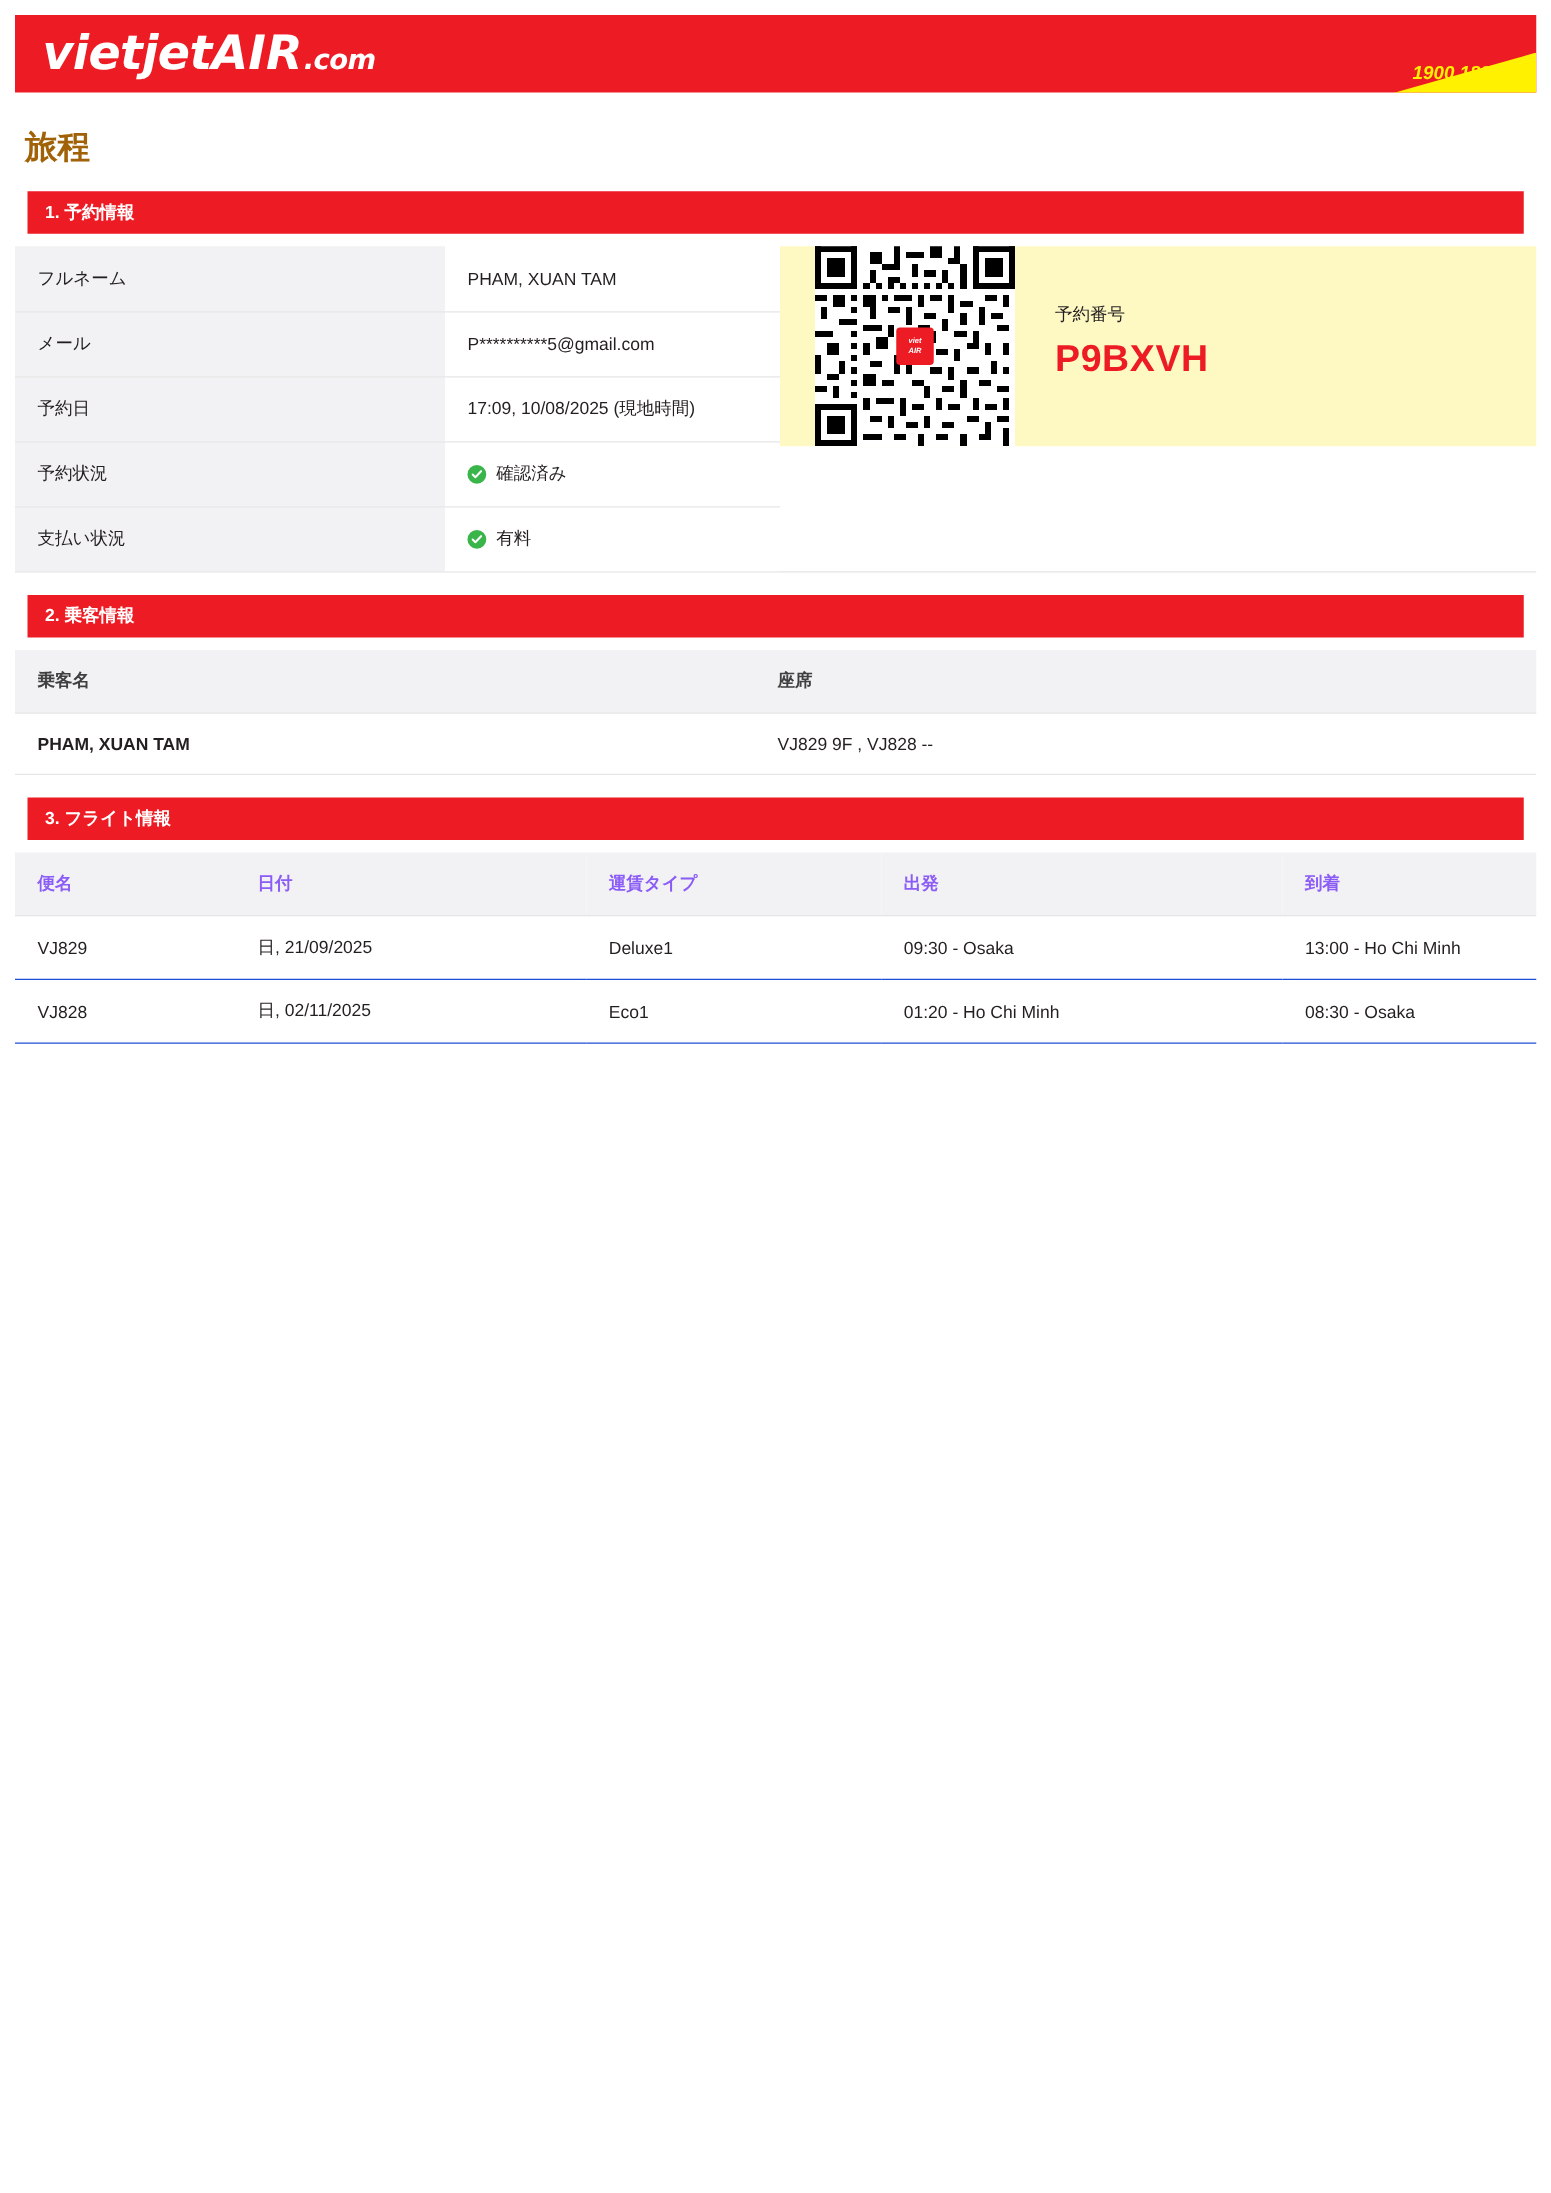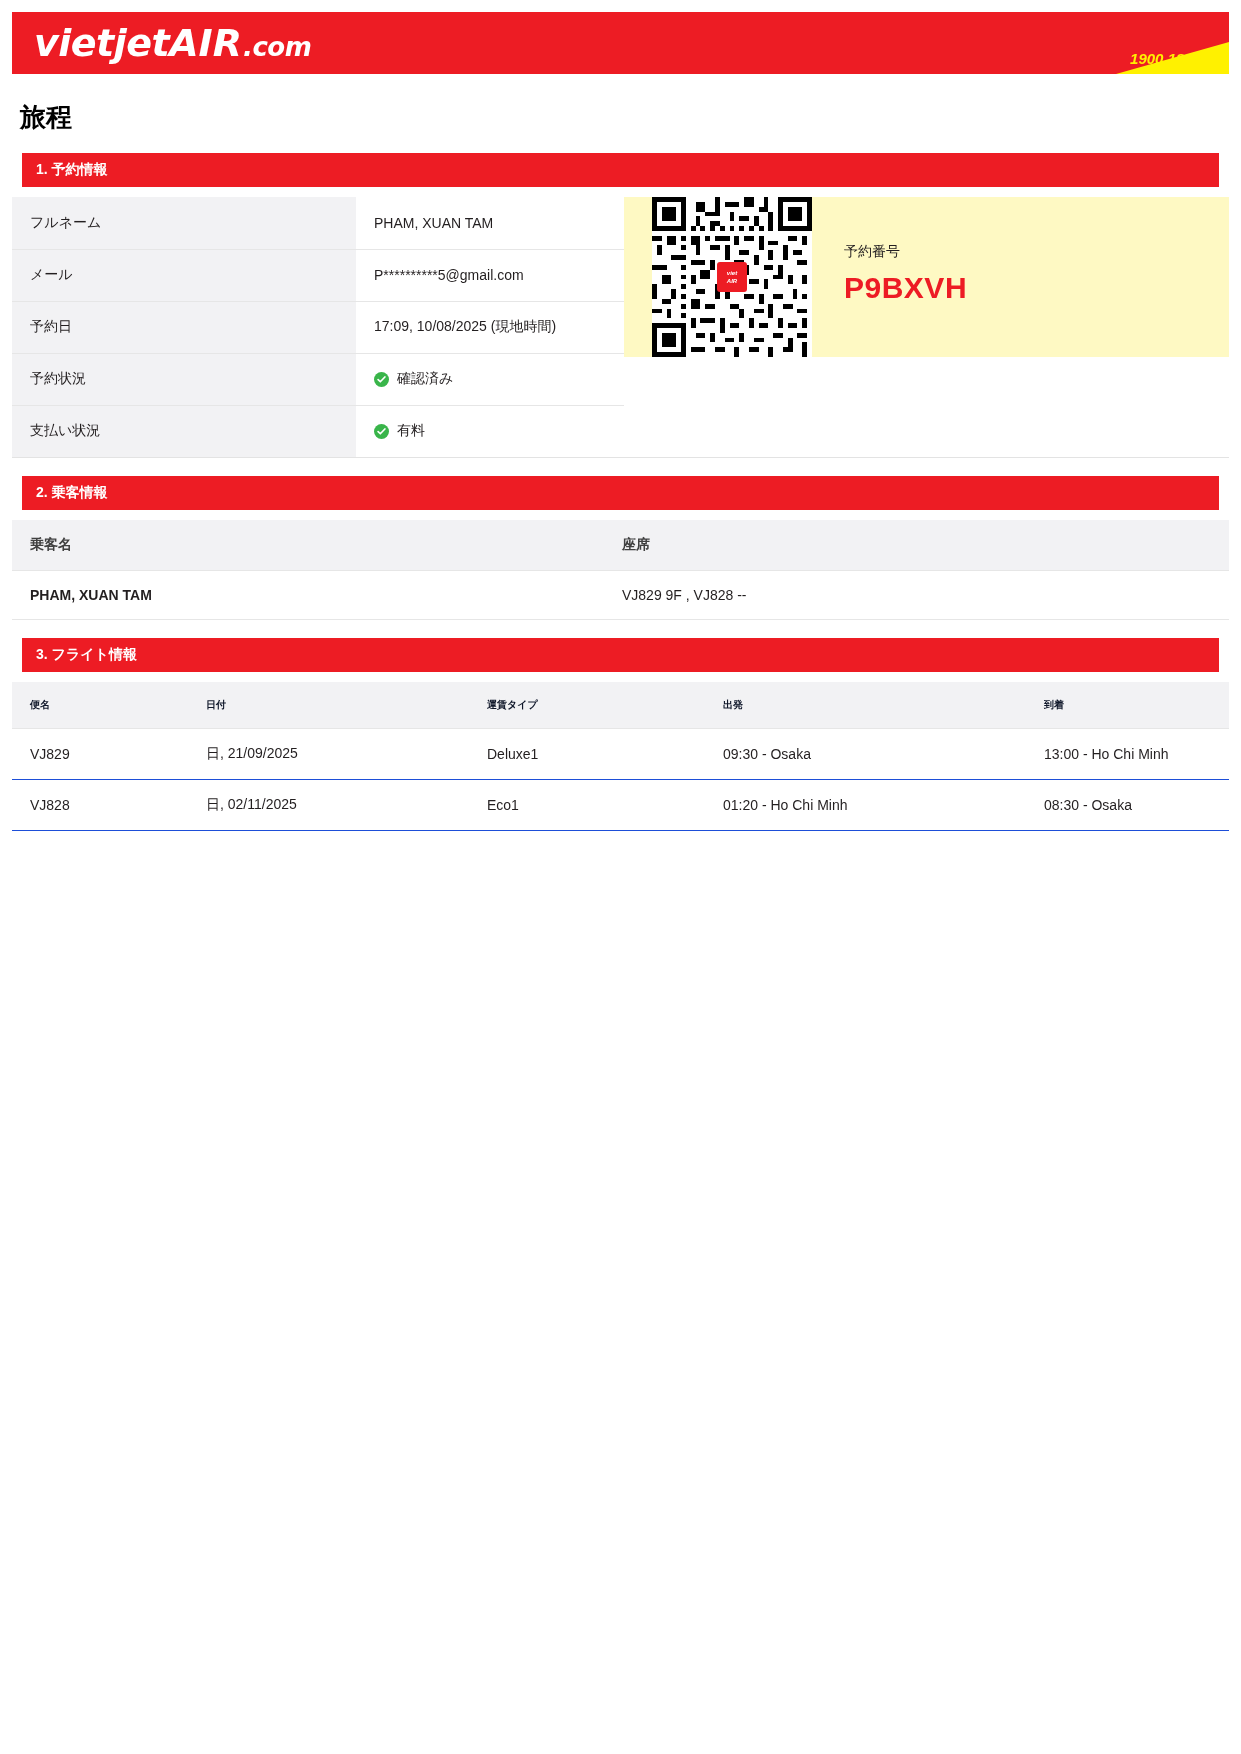--- a/index.html
+++ b/index.html
@@ -55,7 +55,7 @@
     letter-spacing: 0px;
   }
   .logo .dotcom {
-    font-size: 26px;
+    font-size: 22px;
     line-height: 30px;
     font-family: "DejaVu Sans", sans-serif;
     font-style: italic;

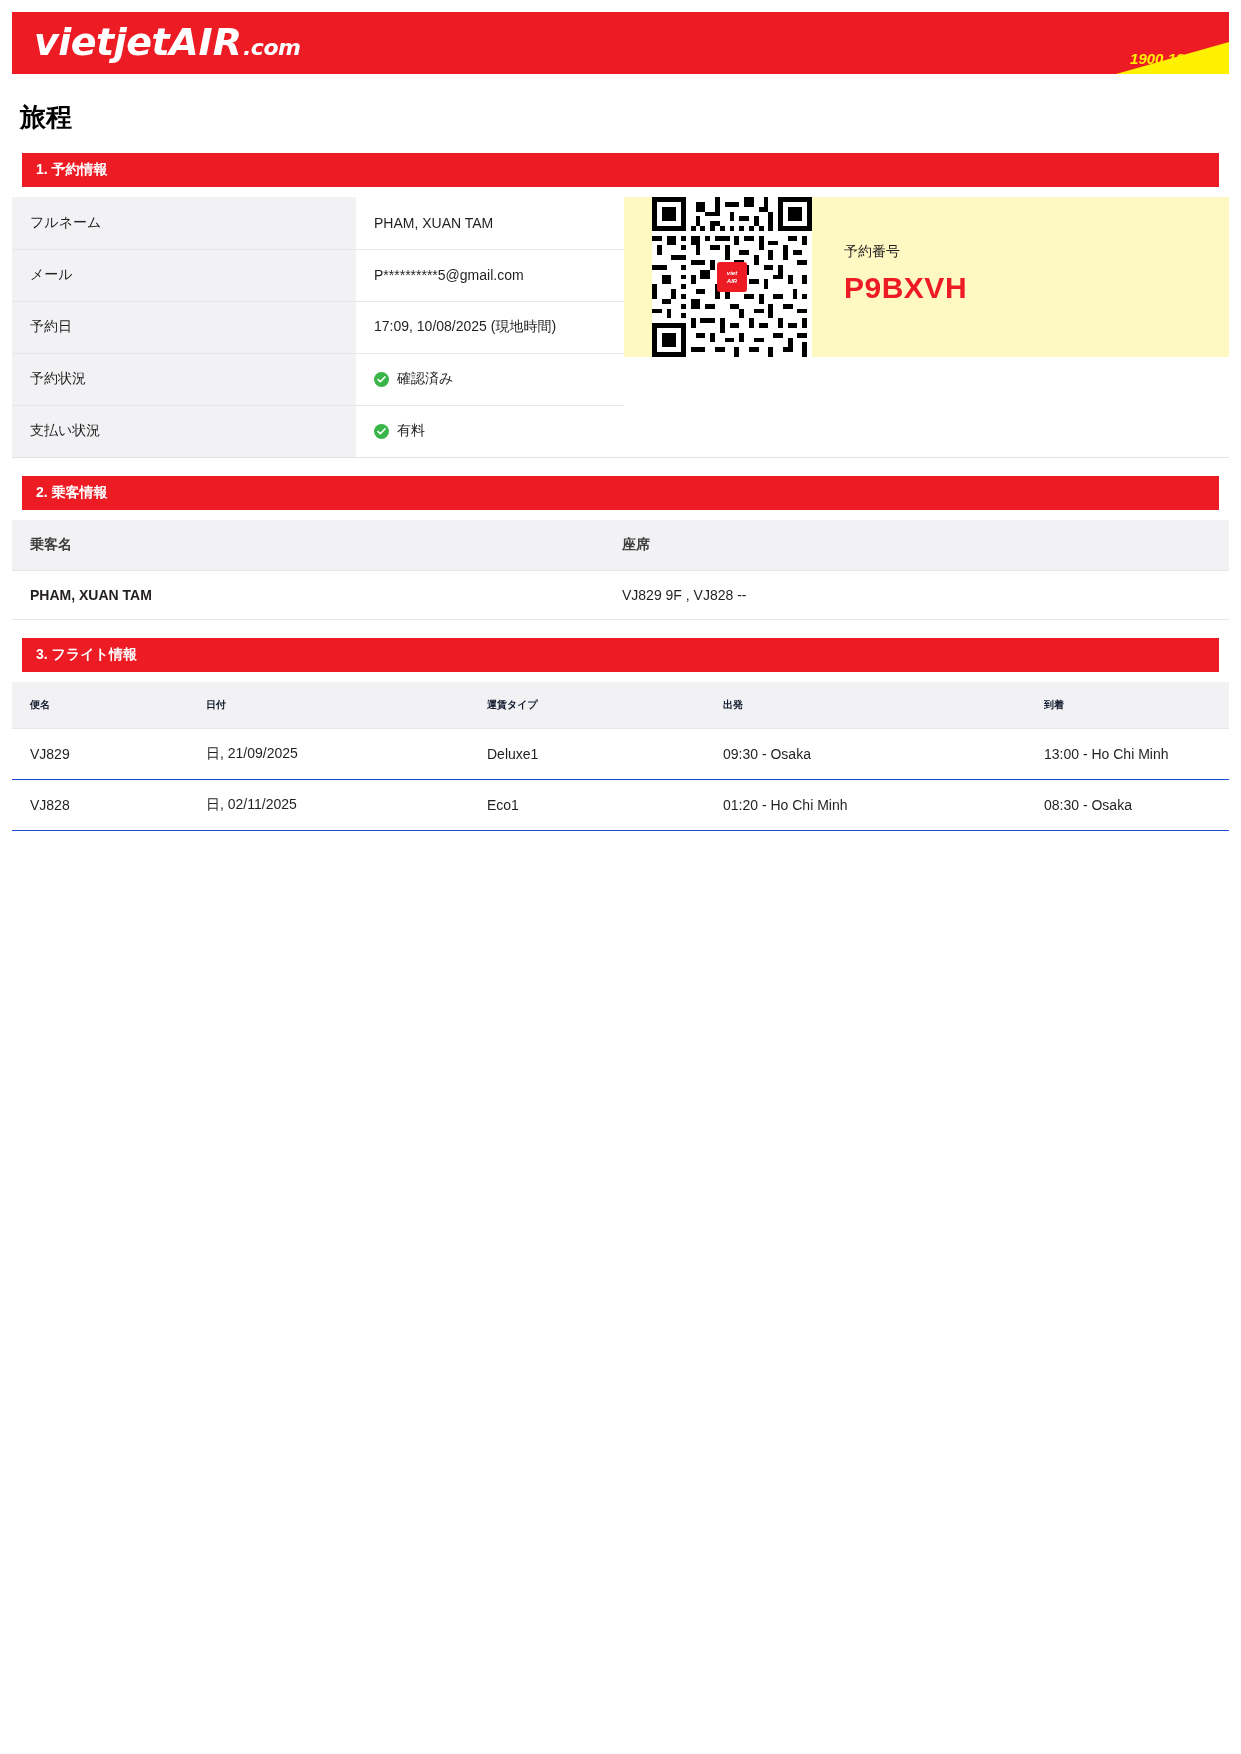--- a/index.html
+++ b/index.html
@@ -88,7 +88,7 @@
     font-size: 26px;
     font-weight: bold;
     margin: 26px 0 18px 8px;
-    color: #000000;
+    color: #a16207;
   }
 
   

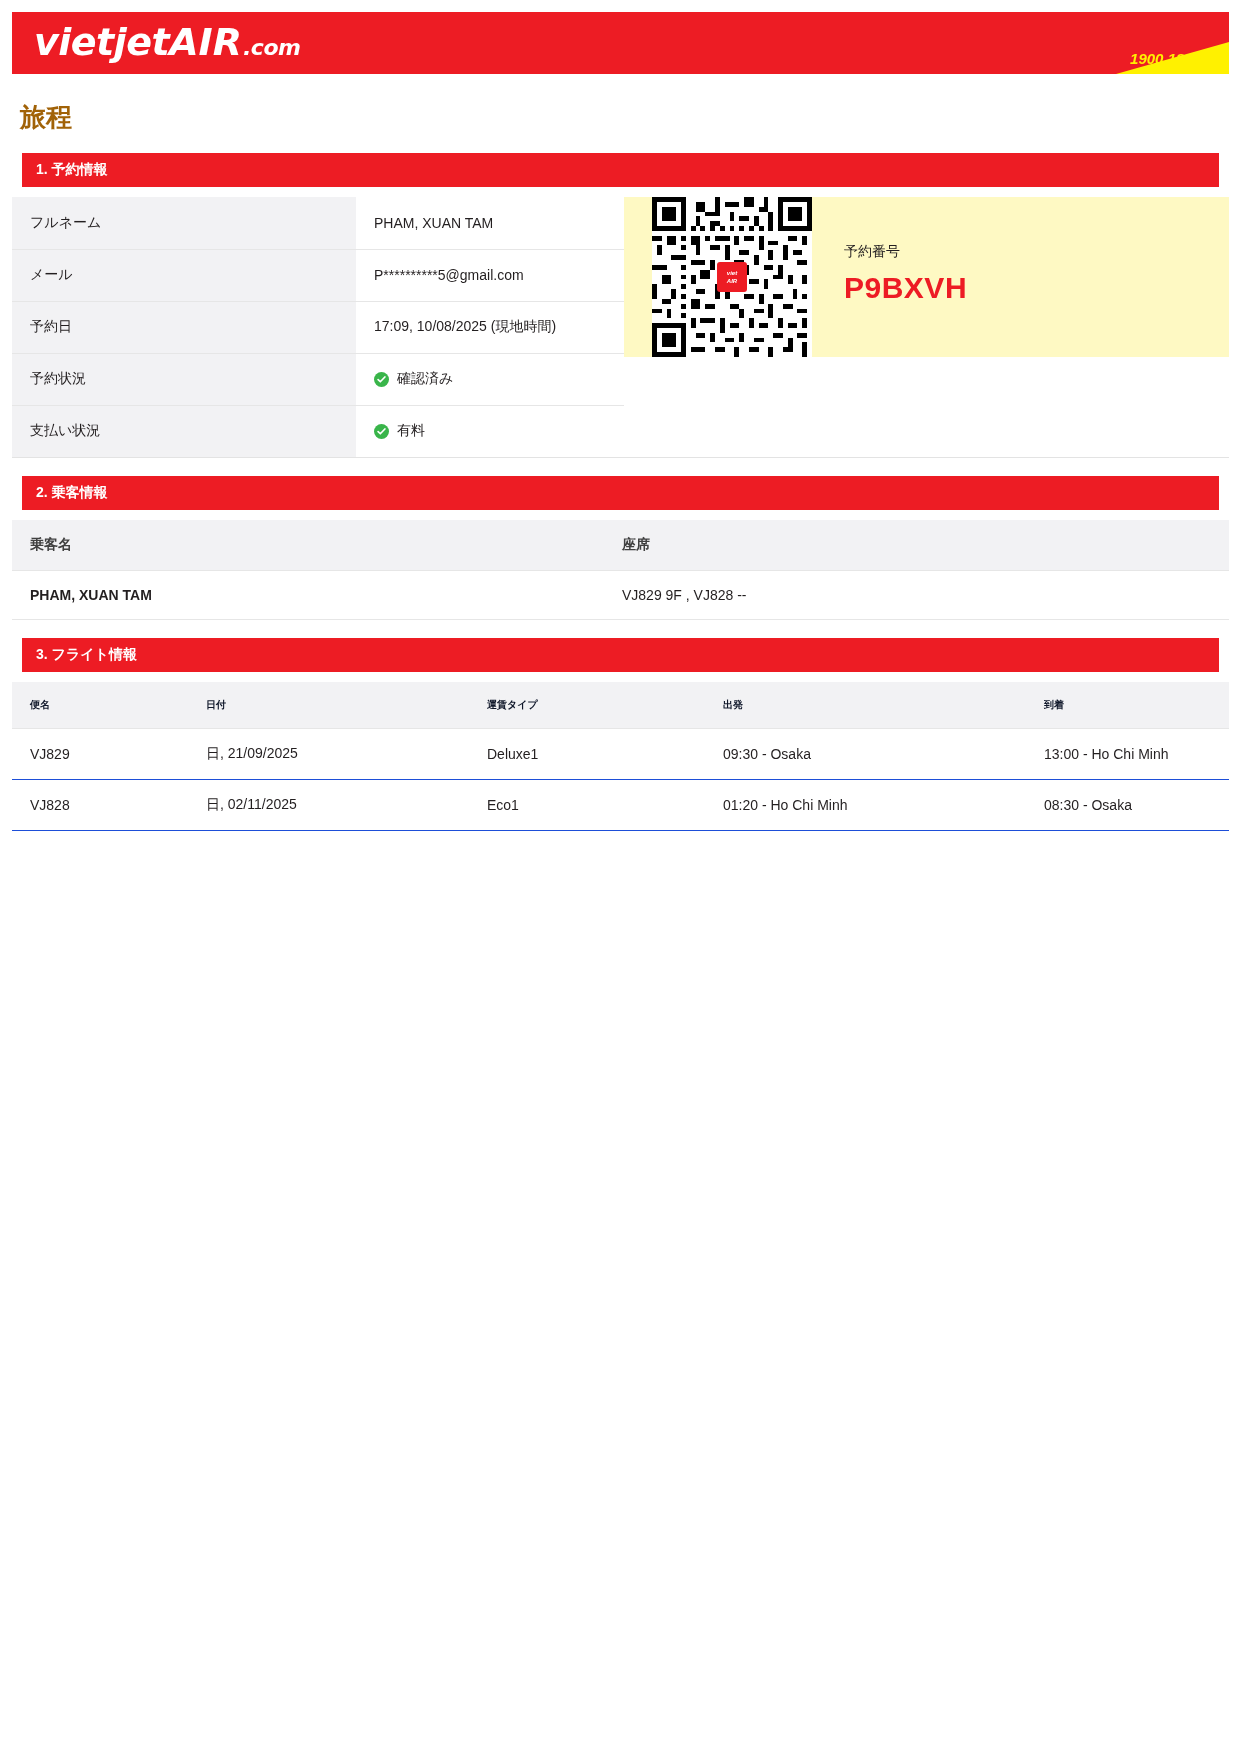--- a/index.html
+++ b/index.html
@@ -216,11 +216,11 @@
   
   .flight-table thead th {
     background: #f2f2f4;
-    font-size: 10px;
+    font-size: 14px;
     font-weight: bold;
     text-align: left;
     padding: 16px 18px;
-    color: #0f172a;
+    color: #8b5cf6;
     border-bottom: 1px solid #e6e6e6;
   }
   .flight-table tbody td {

